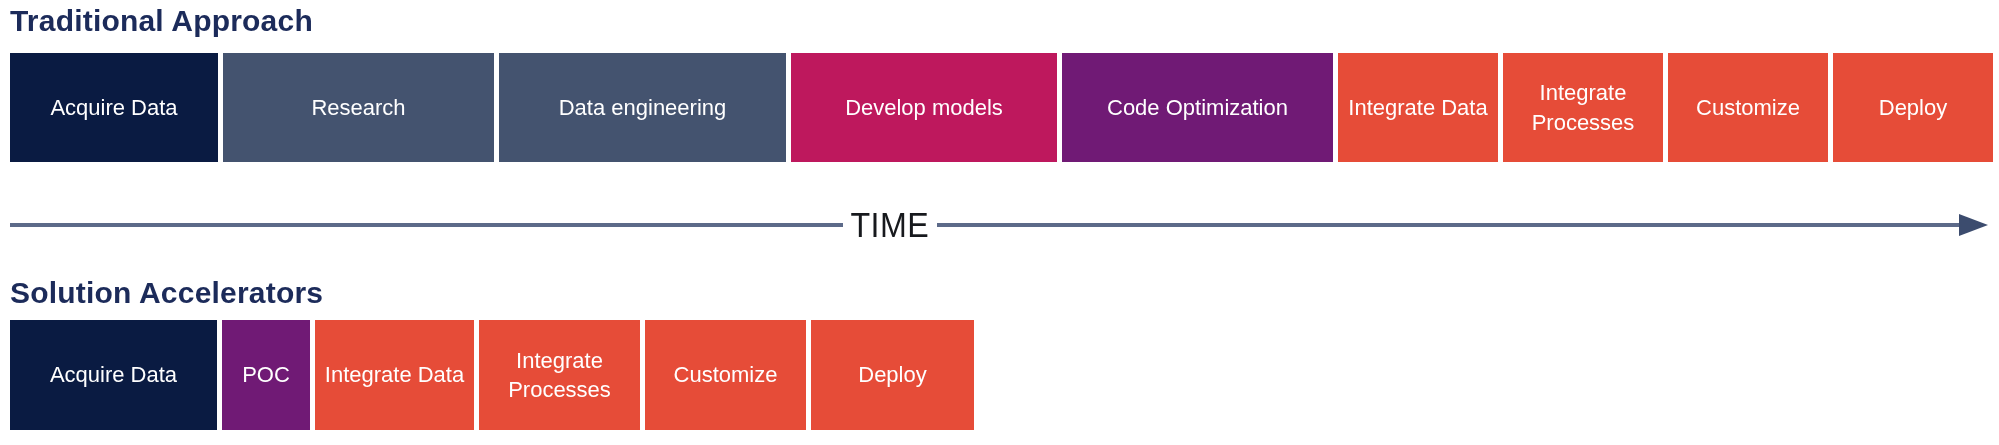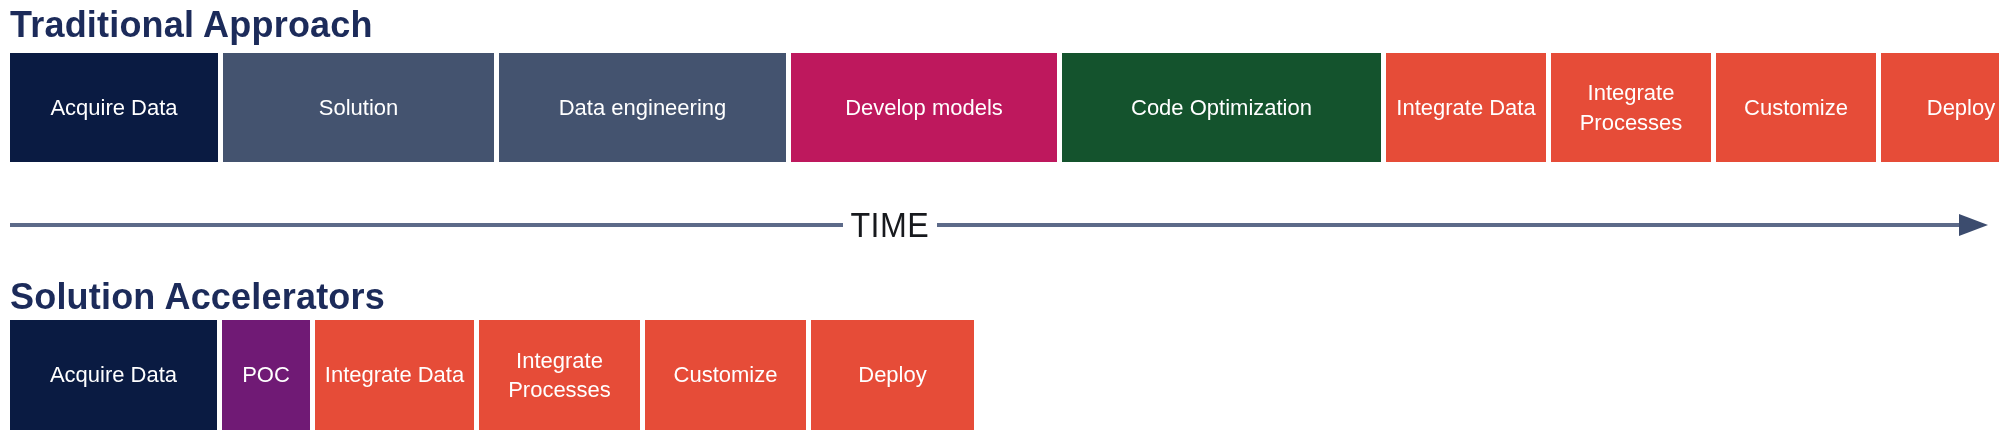--- a/index.html
+++ b/index.html
@@ -14,7 +14,7 @@
   .section-title {
     position: absolute;
     left: 10px;
-    font-size: 36px;
+    font-size: 30px;
     font-weight: 700;
     letter-spacing: 0.2px;
     white-space: nowrap;

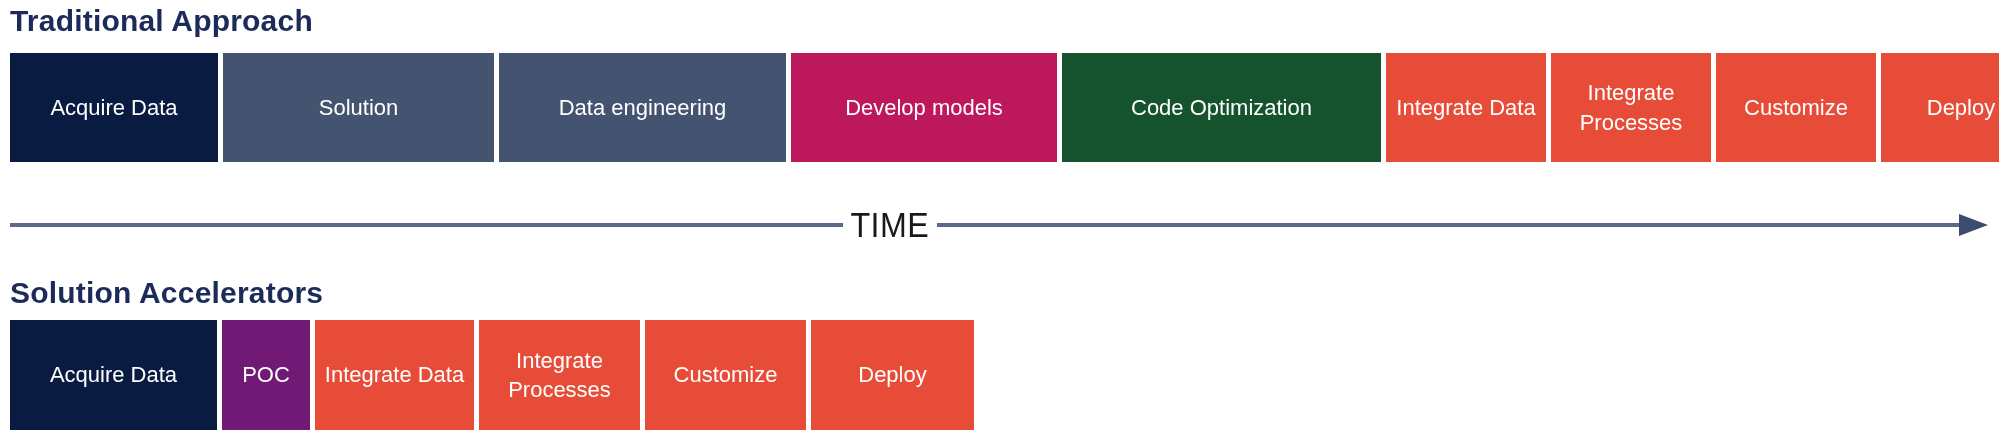--- a/index.html
+++ b/index.html
@@ -80,7 +80,7 @@
 
 <div class="row" id="row-0">
     <div class="block" style="width: 208px; background: rgb(10, 27, 66); color: rgb(255, 255, 255);">Acquire Data</div>
-    <div class="block" style="width: 271px; background: rgb(68, 83, 111); color: rgb(255, 255, 255);">Solution</div>
+    <div class="block" style="width: 271px; background: rgb(68, 83, 111); color: rgb(255, 255, 255);">Research</div>
     <div class="block" style="width: 287px; background: rgb(68, 83, 111); color: rgb(255, 255, 255);">Data engineering</div>
     <div class="block" style="width: 266px; background: #be185d; color: rgb(255, 255, 255);">Develop models</div>
     <div class="block" style="width: 319px; background: #14532d; color: rgb(255, 255, 255);">Code Optimization</div>

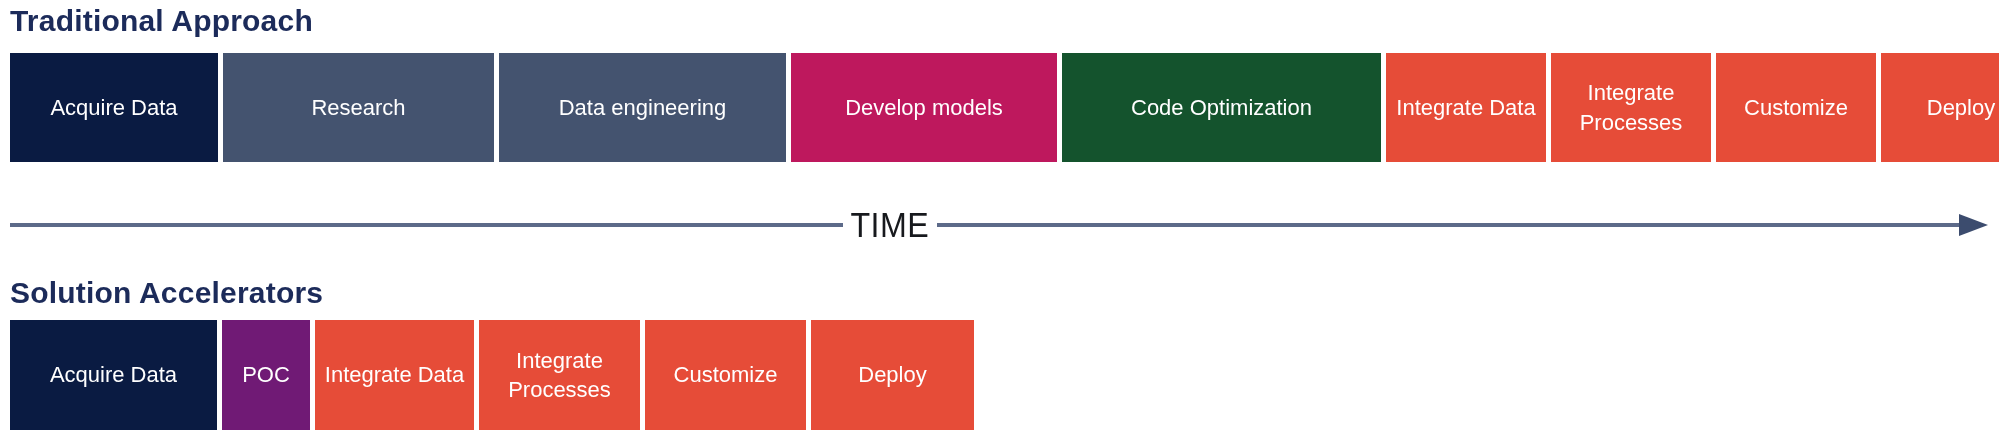--- a/index.html
+++ b/index.html
@@ -83,7 +83,7 @@
     <div class="block" style="width: 271px; background: rgb(68, 83, 111); color: rgb(255, 255, 255);">Research</div>
     <div class="block" style="width: 287px; background: rgb(68, 83, 111); color: rgb(255, 255, 255);">Data engineering</div>
     <div class="block" style="width: 266px; background: #be185d; color: rgb(255, 255, 255);">Develop models</div>
-    <div class="block" style="width: 319px; background: #14532d; color: rgb(255, 255, 255);">Code Optimization</div>
+    <div class="block" style="width: 271px; background: #701a75; color: rgb(255, 255, 255);">Code Optimization</div>
     <div class="block" style="width: 160px; background: rgb(230, 76, 56); color: rgb(255, 255, 255);">Integrate Data</div>
     <div class="block" style="width: 160px; background: rgb(230, 76, 56); color: rgb(255, 255, 255);">Integrate Processes</div>
     <div class="block" style="width: 160px; background: rgb(230, 76, 56); color: rgb(255, 255, 255);">Customize</div>

